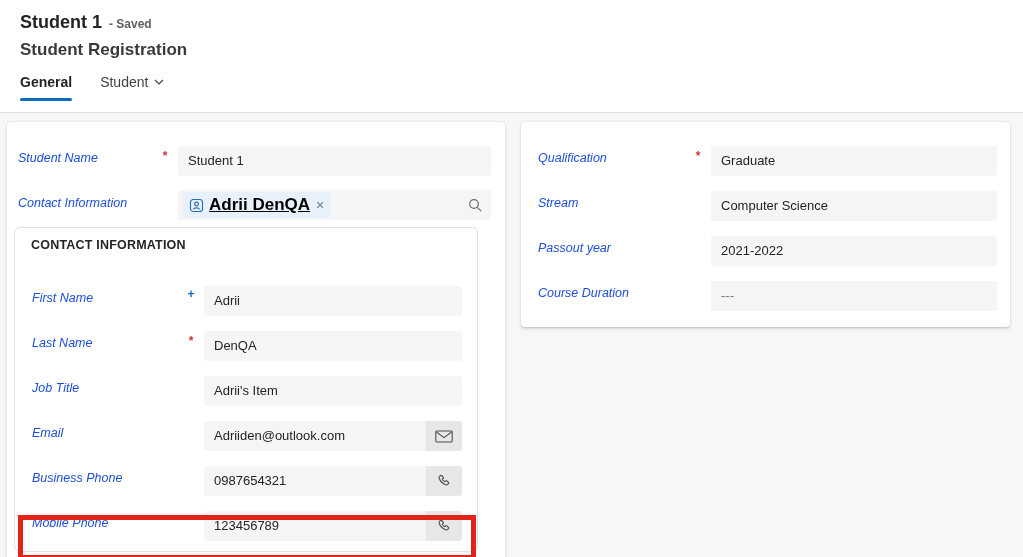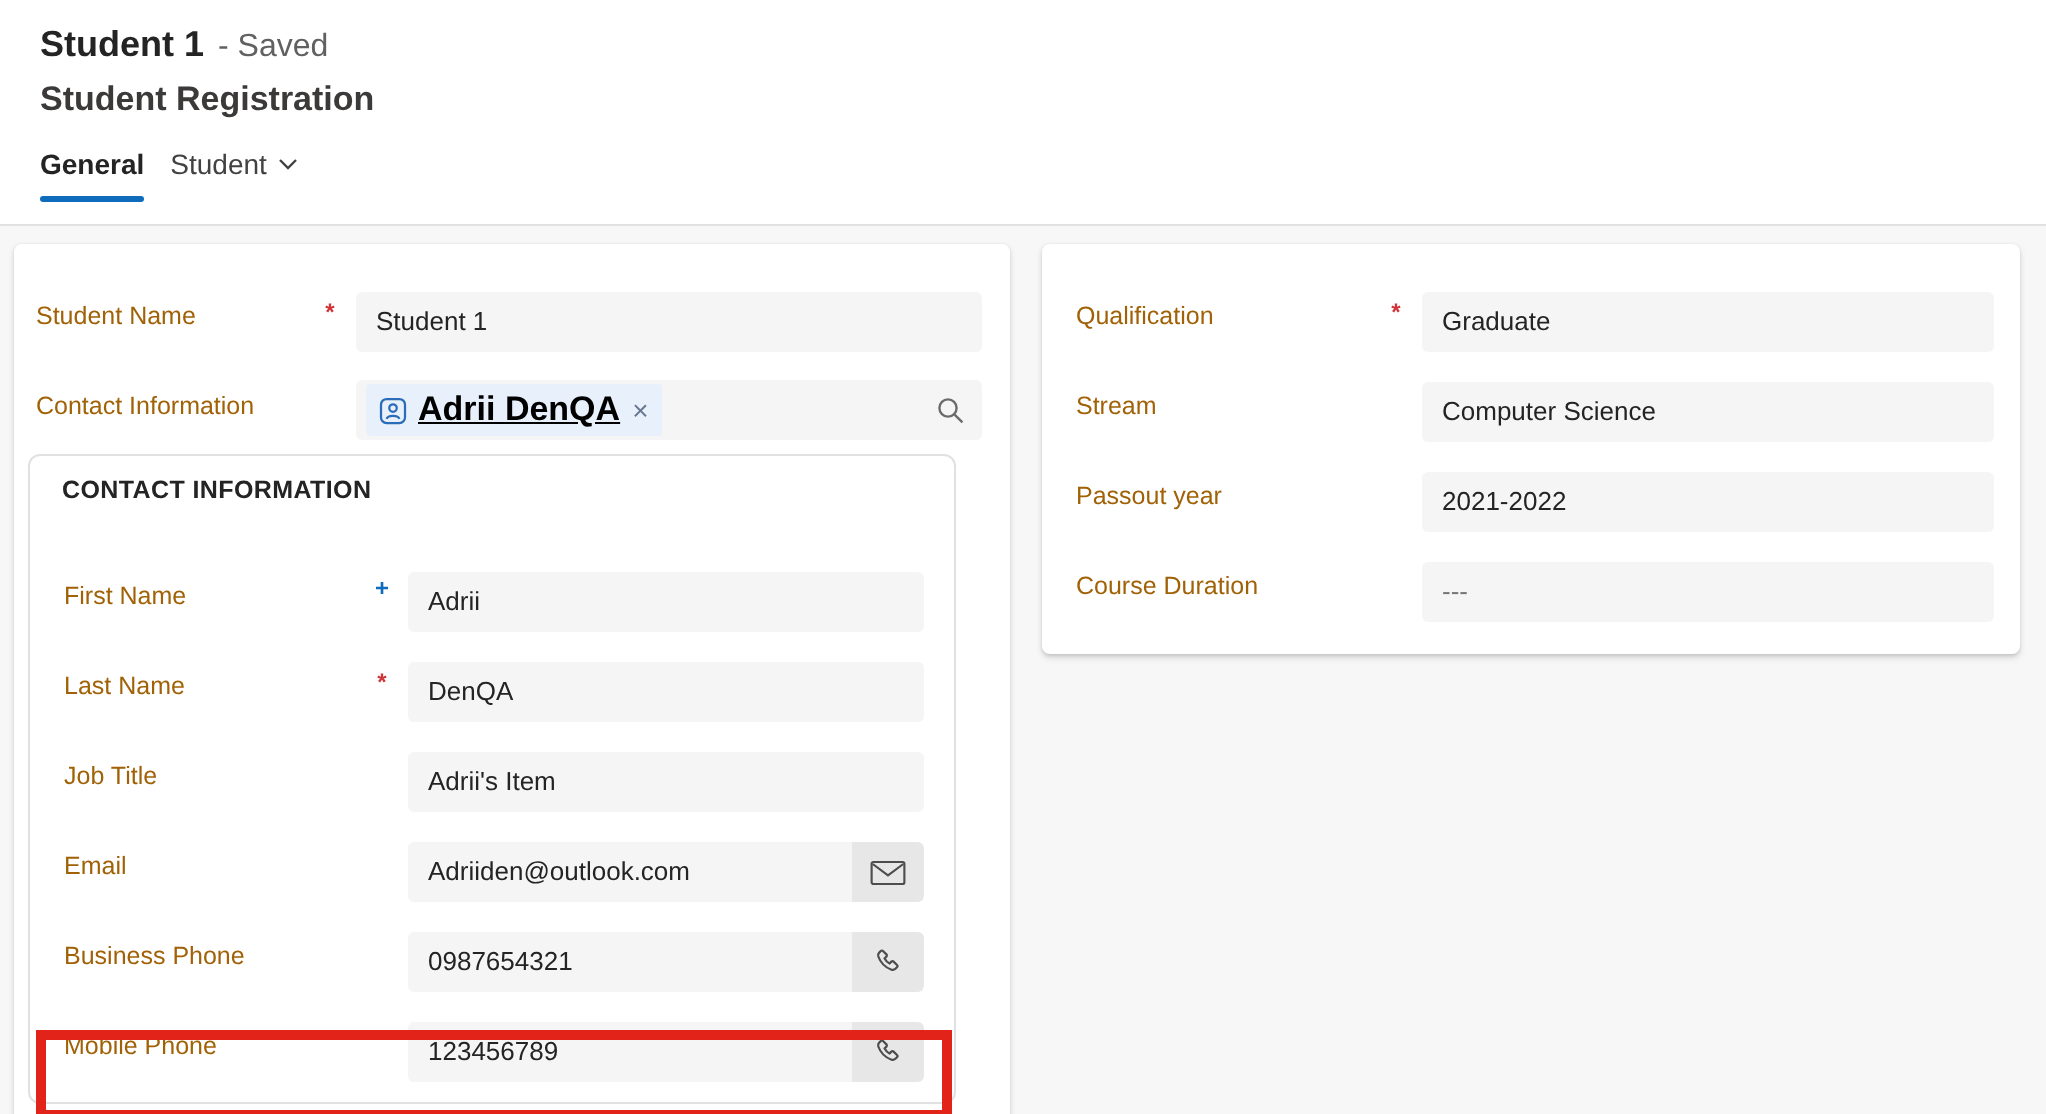--- a/index.html
+++ b/index.html
@@ -11,7 +11,7 @@
             border-bottom:1px solid #e1e1e1; }
   .title-row { position:absolute; left:20px; top:12px; display:flex; align-items:baseline; gap:7px; }
   .record-title { font-size:18px; font-weight:700; color:#242424; }
-  .save-status { font-size:16px; color:#616161; }
+  .save-status { font-size:12px; color:#616161;font-weight:bold; }
   .entity-name { position:absolute; left:20px; top:40px; font-size:17px; font-weight:700; color:#3b3a39; }
   .tabs { position:absolute; left:20px; top:74px; display:flex; gap:13px; align-items:center; }
   .tab { font-size:14px; color:#424242; cursor:pointer; display:flex; align-items:center; gap:6px; }

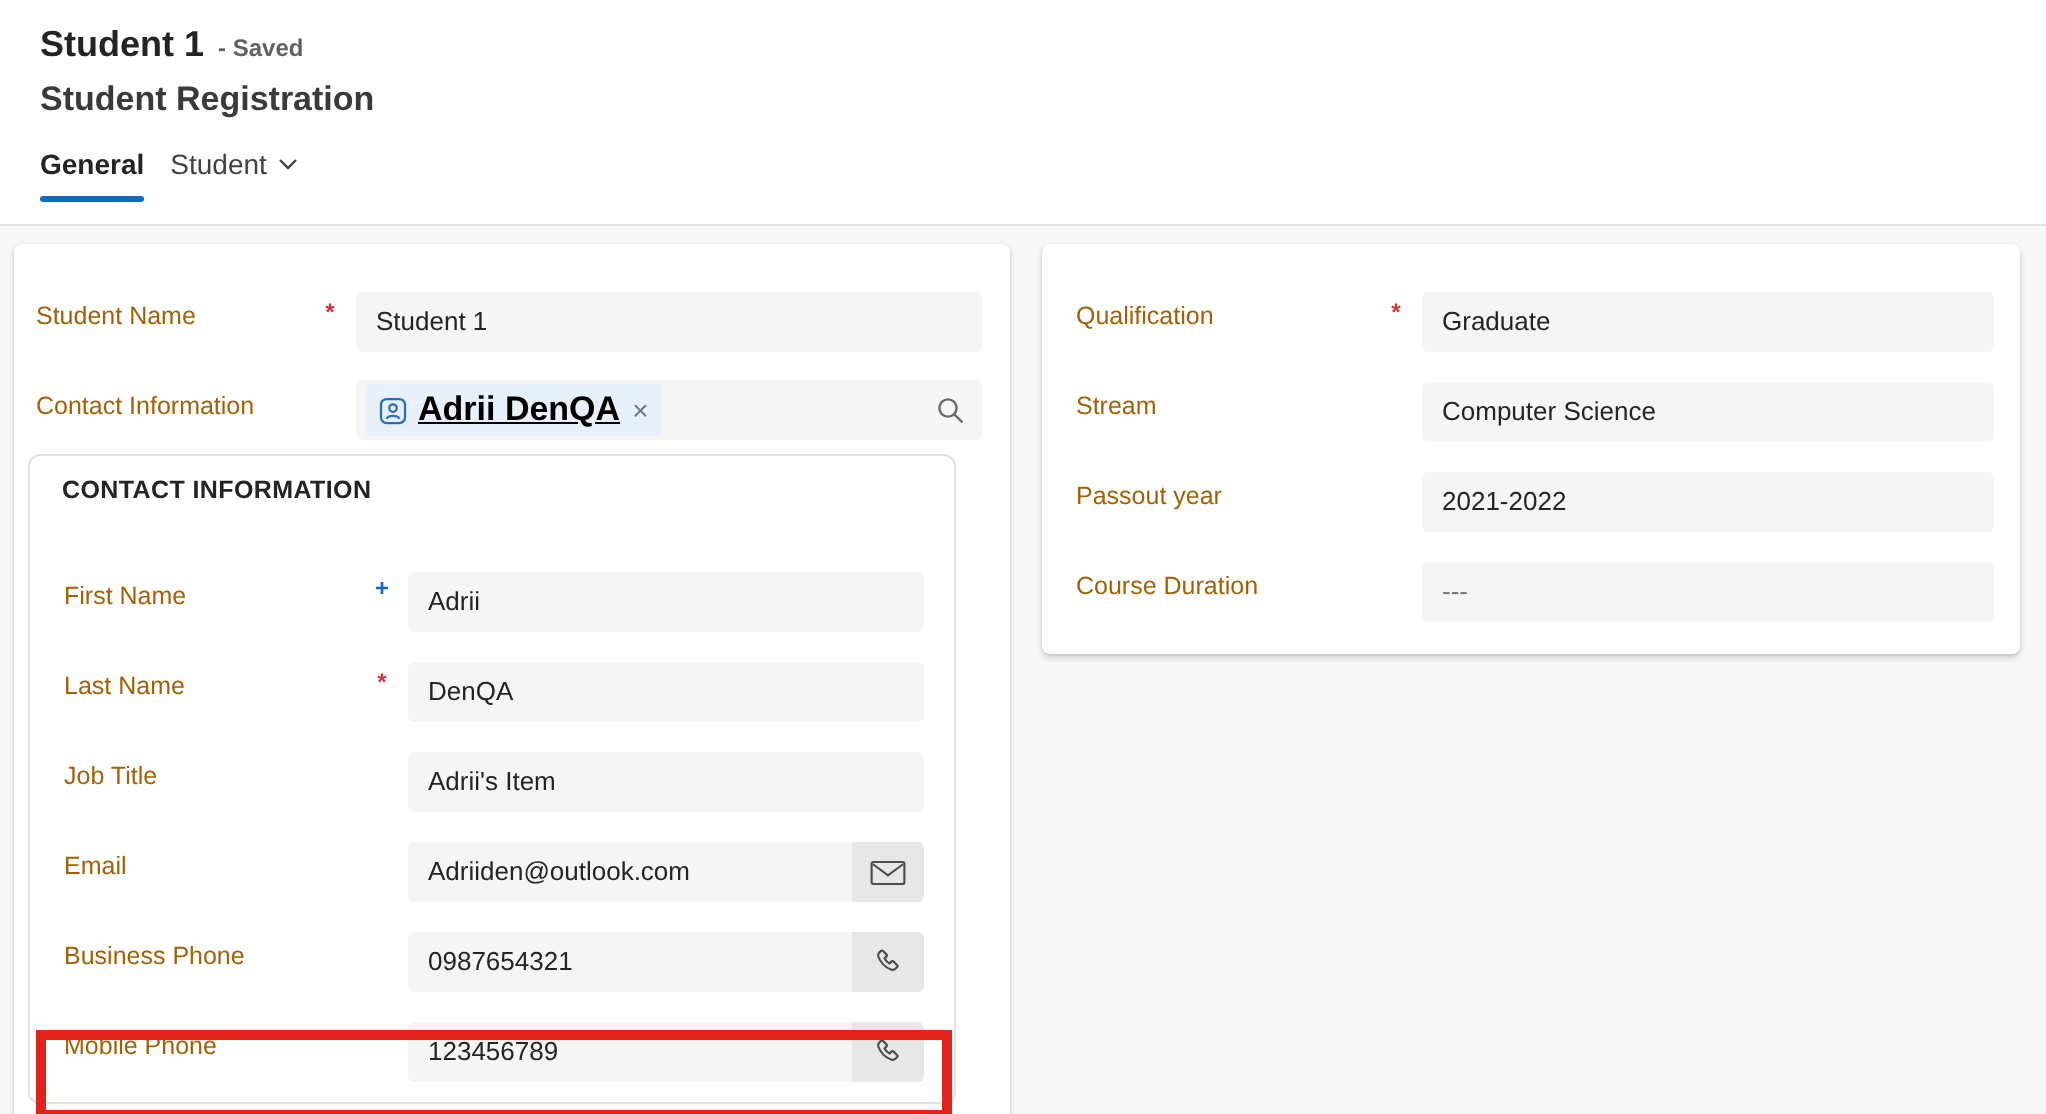--- a/index.html
+++ b/index.html
@@ -13,7 +13,7 @@
   .record-title { font-size:18px; font-weight:700; color:#242424; }
   .save-status { font-size:12px; color:#616161;font-weight:bold; }
   .entity-name { position:absolute; left:20px; top:40px; font-size:17px; font-weight:700; color:#3b3a39; }
-  .tabs { position:absolute; left:20px; top:74px; display:flex; gap:13px; align-items:center; }
+  .tabs { position:absolute; left:20px; top:74px; display:flex; gap:28px; align-items:center; }
   .tab { font-size:14px; color:#424242; cursor:pointer; display:flex; align-items:center; gap:6px; }
   .tab.active { font-weight:700; color:#242424; position:relative; }
   .tab.active::after { content:""; position:absolute; left:0; right:0; bottom:-11px; height:3px;

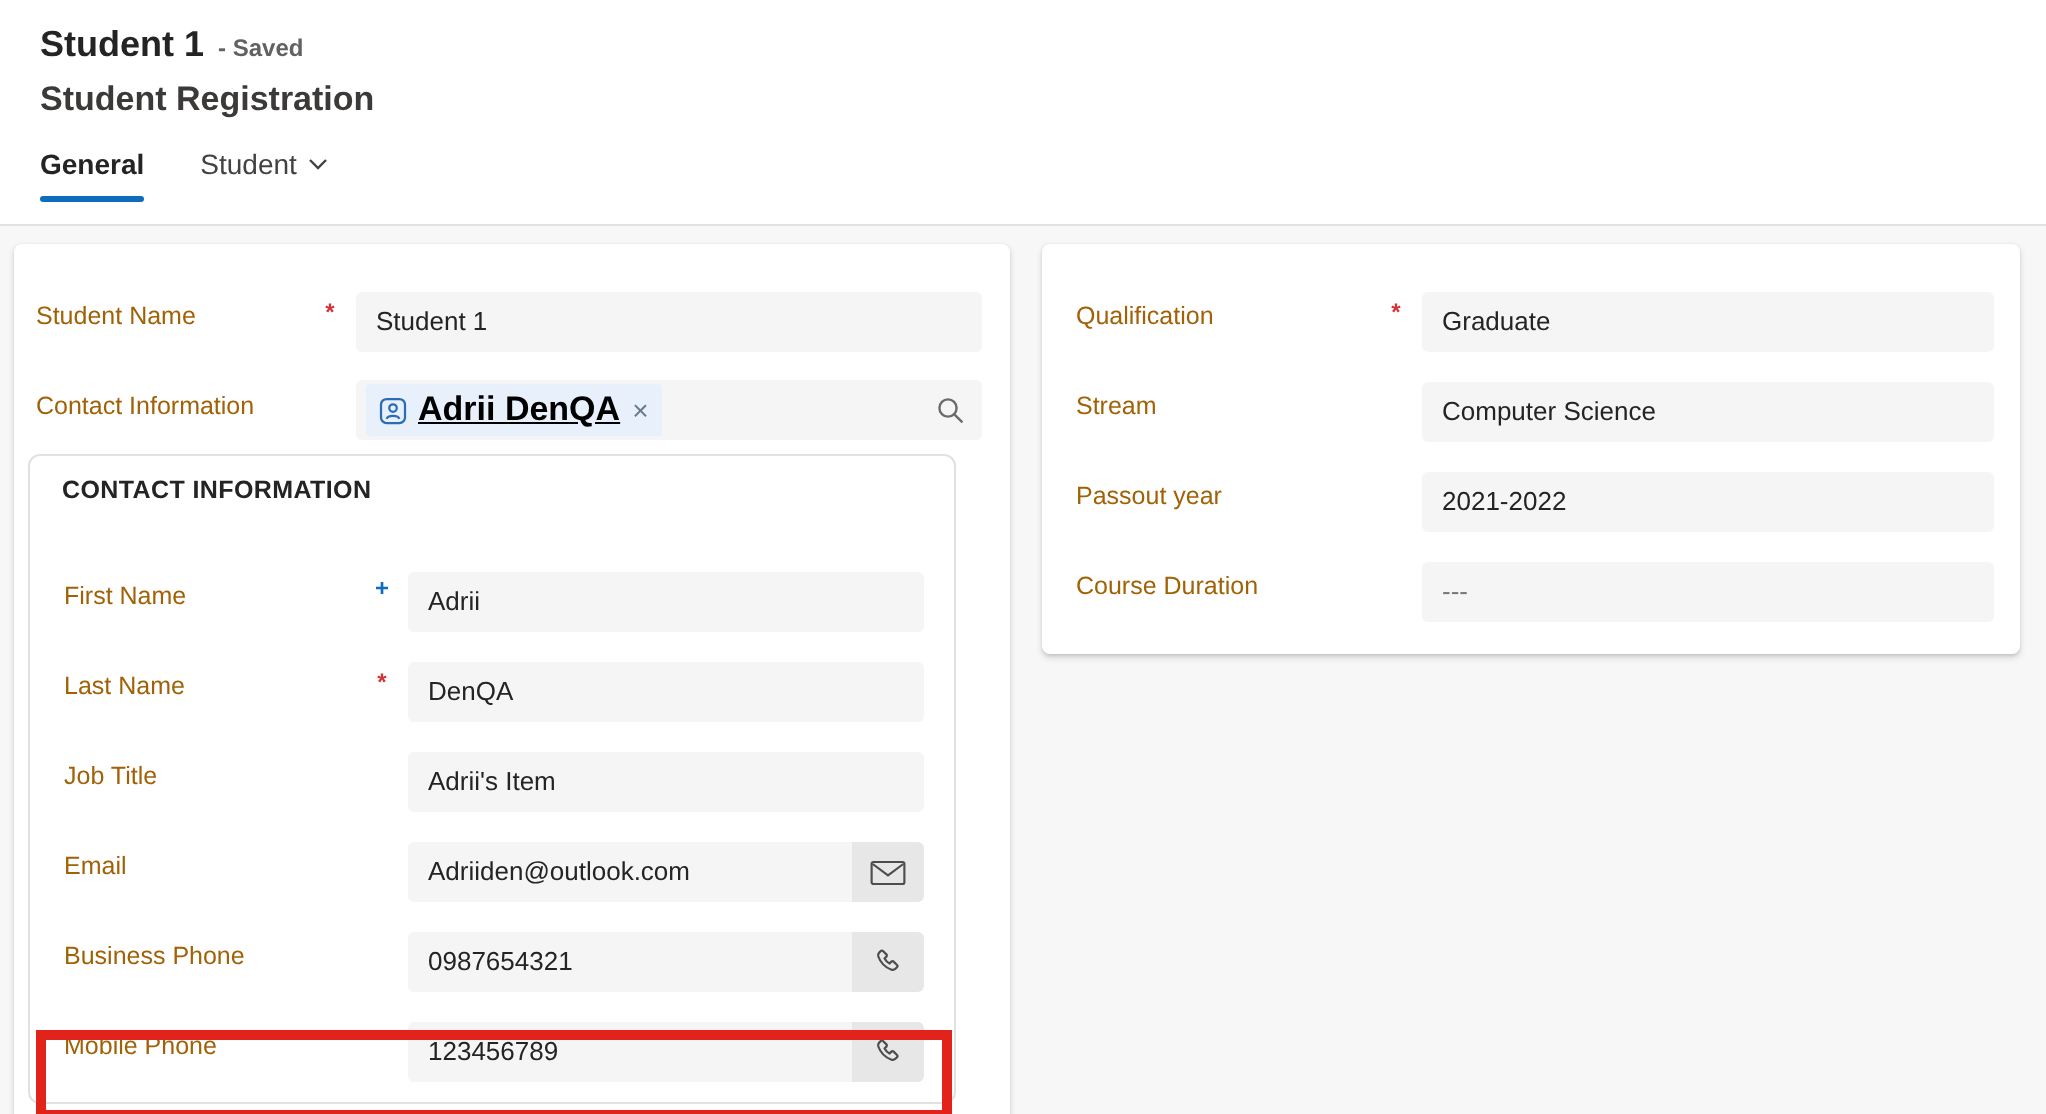--- a/index.html
+++ b/index.html
@@ -26,7 +26,7 @@
   .card-left  { left:7px;  top:9px;  width:498px; height:455px; }
   .card-right { left:521px; top:9px; width:489px; height:205px; }
 
-  .field-label { position:absolute; font-size:12.5px; color:#a16207; white-space:nowrap; }
+  .field-label { position:absolute; font-size:12.5px; color:#1d4ed8; white-space:nowrap;font-style:italic; }
   .marker { position:absolute; font-size:12px; font-weight:700; width:12px; text-align:center; }
   .marker.req { color:#d13438; }
   .marker.rec { color:#0f6cbd; }

